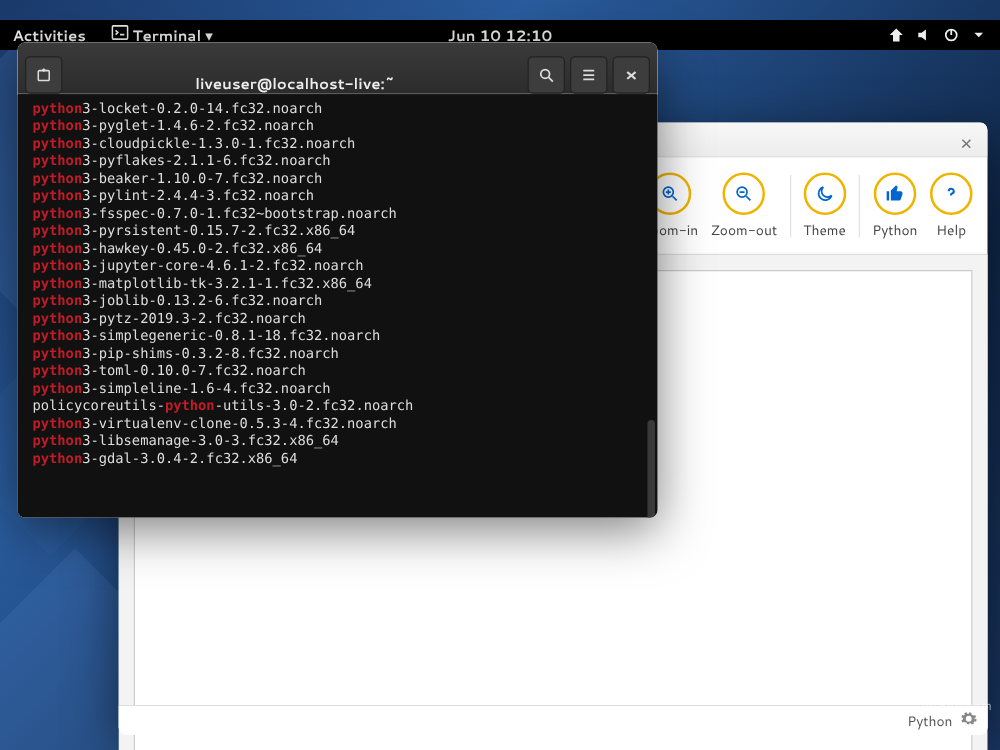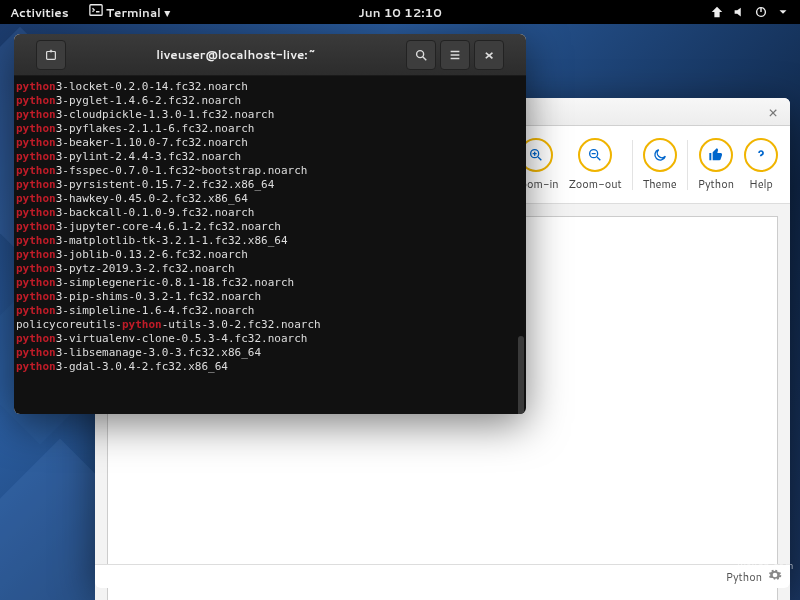--- a/index.html
+++ b/index.html
@@ -16,7 +16,7 @@
 .bg3 { left: -40px; top: 480px; width: 200px; height: 200px; background: #4a7cc0; transform: rotate(45deg); }
 
 .topbar {
-  position: absolute; top: 0; left: 0; right: 0; height: 24px;
+  position: absolute; top: 16px; left: 0; right: 0; height: 24px;
   background: #000; color: #eee; display: flex; align-items: center;
   font-size: 12px; font-weight: 600;
 }

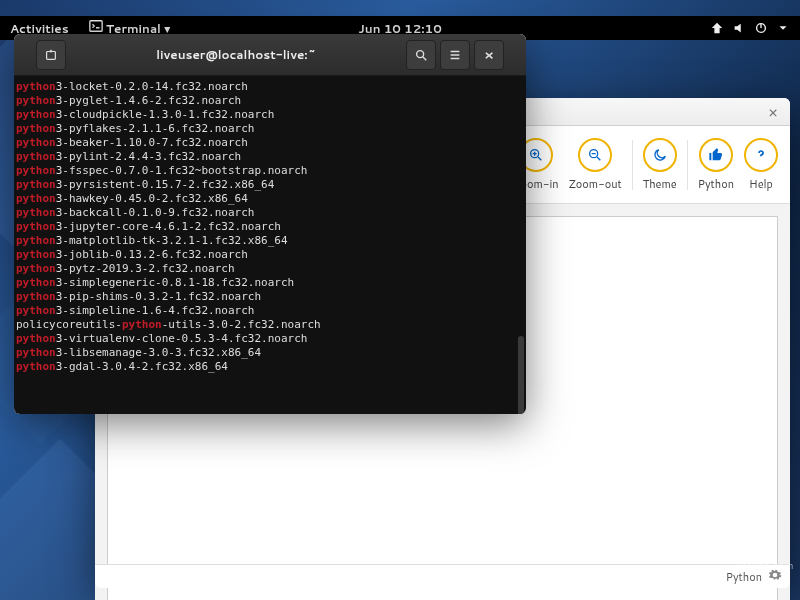--- a/index.html
+++ b/index.html
@@ -33,7 +33,7 @@
 .appwin .headerbar {
   height: 42px; background: linear-gradient(#f7f7f7,#ededed);
   border-bottom: 1px solid #d0d0d0; border-radius: 6px 6px 0 0;
-  display: flex; align-items: center; padding: 0 20px;
+  display: flex; align-items: flex-end; padding: 0 4px;
 }
 .hb-btn {
   width: 30px; height: 30px; margin: 0 2px; border: 1px solid #cfcfcf;

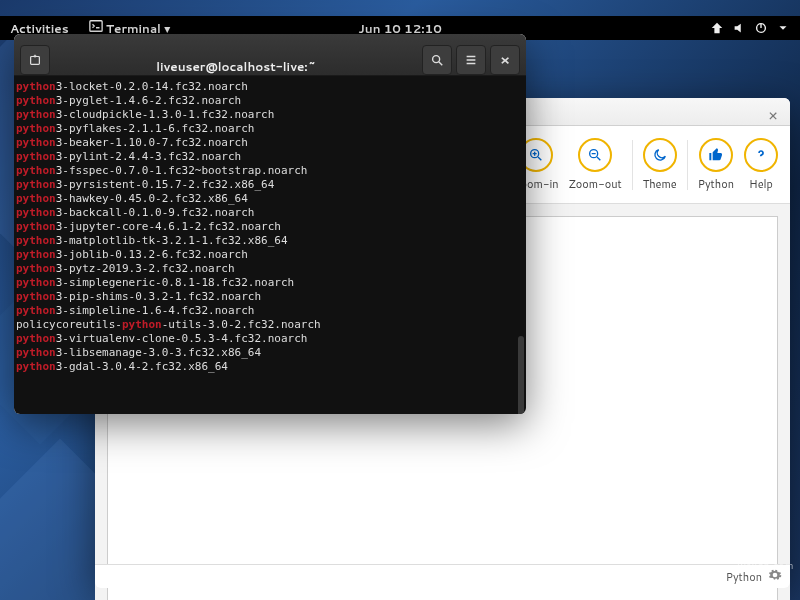--- a/index.html
+++ b/index.html
@@ -52,7 +52,7 @@
 #terminal-window .hb-close { color: #ddd; }
 .term-body {
   background: #111; color: #ddd; font-family: "DejaVu Sans Mono", monospace;
-  font-size: 11px; line-height: 14px; padding: 4px 2px;
+  font-size: 11px; line-height: 14px; padding: 4px 12px;
   height: calc(100% - 42px); overflow: hidden; border-radius: 0 0 6px 6px;
   position: relative;
 }

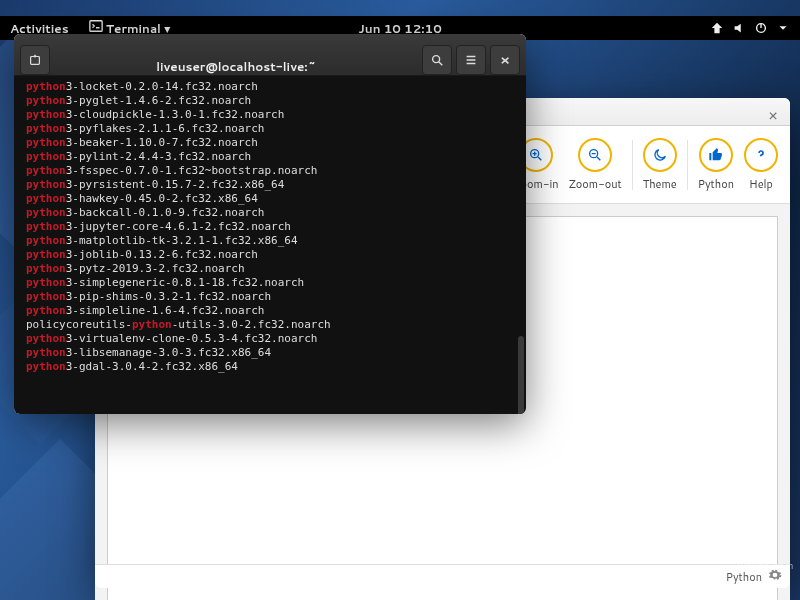--- a/index.html
+++ b/index.html
@@ -234,7 +234,6 @@
       <div class="term-line"><span></span><span class="hl">python</span><span>3-fsspec-0.7.0-1.fc32~bootstrap.noarch</span></div>
       <div class="term-line"><span></span><span class="hl">python</span><span>3-pyrsistent-0.15.7-2.fc32.x86_64</span></div>
       <div class="term-line"><span></span><span class="hl">python</span><span>3-hawkey-0.45.0-2.fc32.x86_64</span></div>
-      <div class="term-line"><span></span><span class="hl">python</span><span>3-backcall-0.1.0-9.fc32.noarch</span></div>
       <div class="term-line"><span></span><span class="hl">python</span><span>3-jupyter-core-4.6.1-2.fc32.noarch</span></div>
       <div class="term-line"><span></span><span class="hl">python</span><span>3-matplotlib-tk-3.2.1-1.fc32.x86_64</span></div>
       <div class="term-line"><span></span><span class="hl">python</span><span>3-joblib-0.13.2-6.fc32.noarch</span></div>

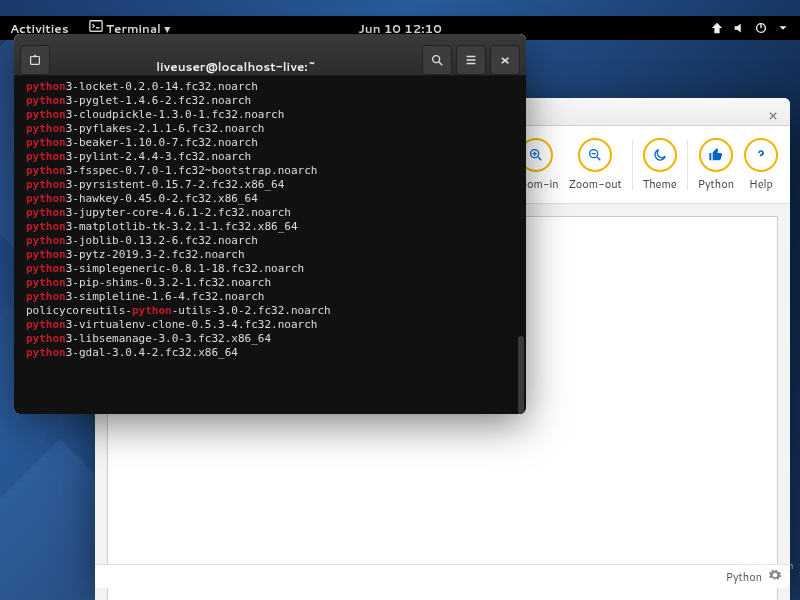--- a/index.html
+++ b/index.html
@@ -239,7 +239,7 @@
       <div class="term-line"><span></span><span class="hl">python</span><span>3-joblib-0.13.2-6.fc32.noarch</span></div>
       <div class="term-line"><span></span><span class="hl">python</span><span>3-pytz-2019.3-2.fc32.noarch</span></div>
       <div class="term-line"><span></span><span class="hl">python</span><span>3-simplegeneric-0.8.1-18.fc32.noarch</span></div>
-      <div class="term-line"><span></span><span class="hl">python</span><span>3-pip-shims-0.3.2-1.fc32.noarch</span></div>
+      <div class="term-line"><span></span><span class="hl">python</span><span>3-pip-shims-0.3.2-8.fc32.noarch</span></div>
       <div class="term-line"><span></span><span class="hl">python</span><span>3-simpleline-1.6-4.fc32.noarch</span></div>
       <div class="term-line"><span>policycoreutils-</span><span class="hl">python</span><span>-utils-3.0-2.fc32.noarch</span></div>
       <div class="term-line"><span></span><span class="hl">python</span><span>3-virtualenv-clone-0.5.3-4.fc32.noarch</span></div>

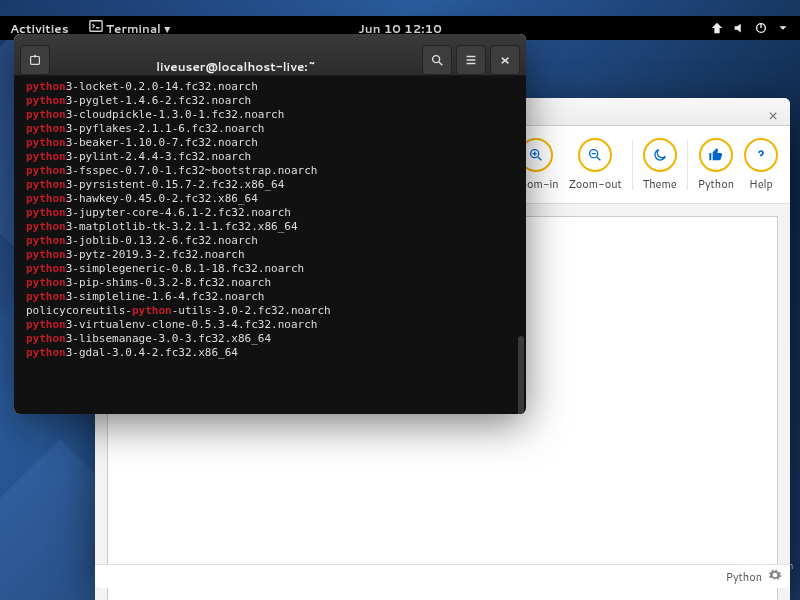--- a/index.html
+++ b/index.html
@@ -240,6 +240,7 @@
       <div class="term-line"><span></span><span class="hl">python</span><span>3-pytz-2019.3-2.fc32.noarch</span></div>
       <div class="term-line"><span></span><span class="hl">python</span><span>3-simplegeneric-0.8.1-18.fc32.noarch</span></div>
       <div class="term-line"><span></span><span class="hl">python</span><span>3-pip-shims-0.3.2-8.fc32.noarch</span></div>
+      <div class="term-line"><span></span><span class="hl">python</span><span>3-toml-0.10.0-7.fc32.noarch</span></div>
       <div class="term-line"><span></span><span class="hl">python</span><span>3-simpleline-1.6-4.fc32.noarch</span></div>
       <div class="term-line"><span>policycoreutils-</span><span class="hl">python</span><span>-utils-3.0-2.fc32.noarch</span></div>
       <div class="term-line"><span></span><span class="hl">python</span><span>3-virtualenv-clone-0.5.3-4.fc32.noarch</span></div>

